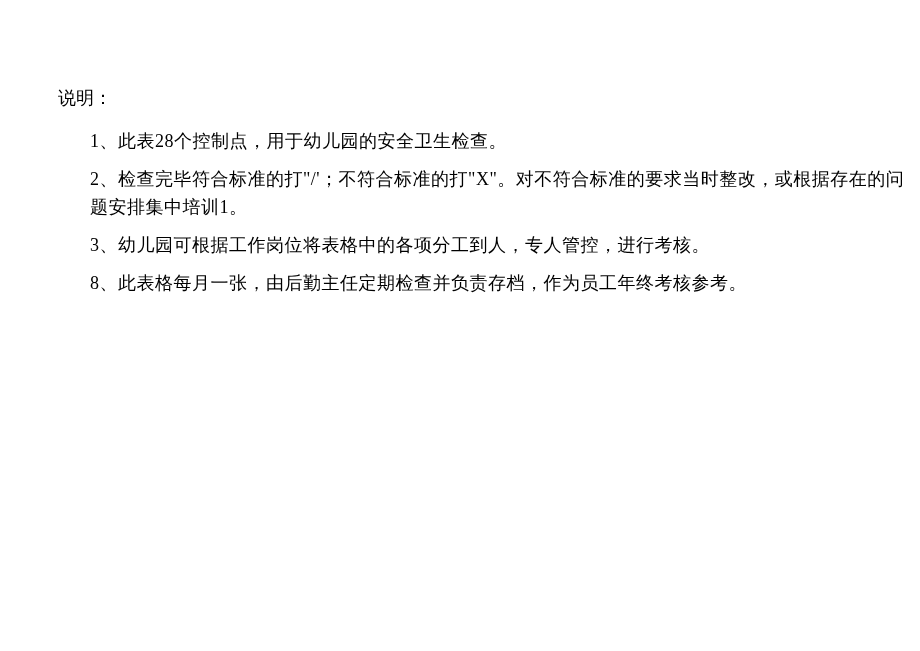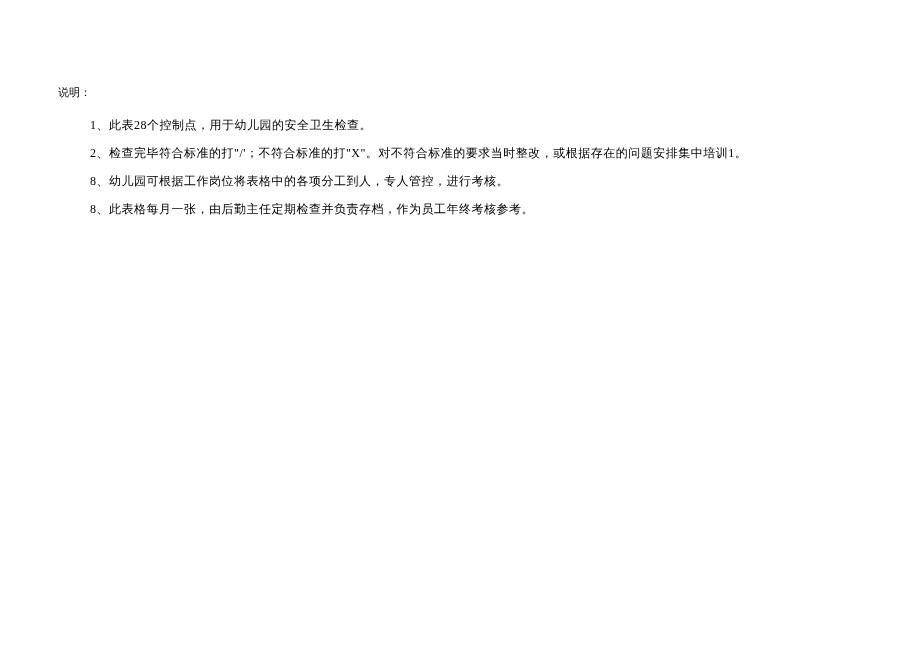--- a/index.html
+++ b/index.html
@@ -19,7 +19,7 @@
       line-height: 1.6;
     }
     .title {
-      font-size: 11px;
+      font-size: 18px;
       margin-bottom: 14px;
     }
     .list {

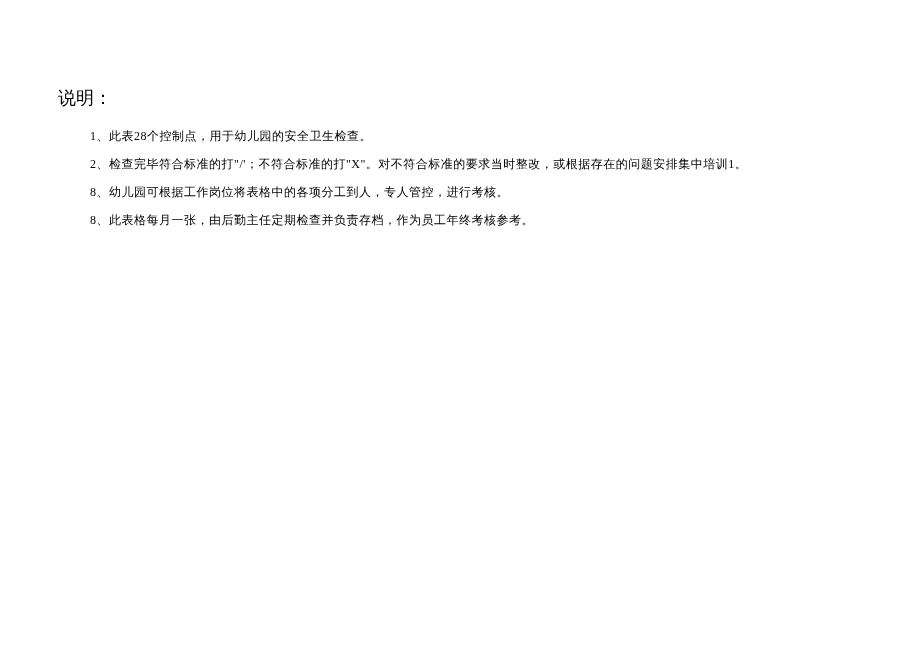--- a/index.html
+++ b/index.html
@@ -27,7 +27,7 @@
     }
     .list-item {
       margin-bottom: 9px;
-      font-size: 12px;
+      font-size: 18px;
       letter-spacing: 0.5px;
     }
   </style>

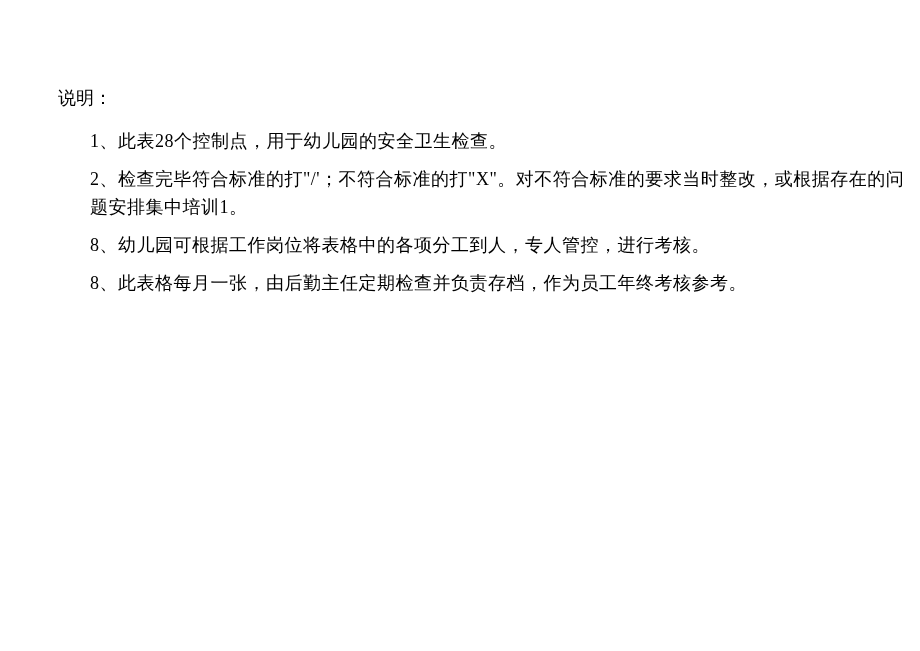--- a/index.html
+++ b/index.html
@@ -38,7 +38,7 @@
 <div class="list">
   <div class="list-item">1、此表28个控制点，用于幼儿园的安全卫生检查。</div>
   <div class="list-item">2、检查完毕符合标准的打"/'；不符合标准的打"X"。对不符合标准的要求当时整改，或根据存在的问题安排集中培训1。</div>
-  <div class="list-item">8、幼儿园可根据工作岗位将表格中的各项分工到人，专人管控，进行考核。</div>
+  <div class="list-item">3、幼儿园可根据工作岗位将表格中的各项分工到人，专人管控，进行考核。</div>
   <div class="list-item">8、此表格每月一张，由后勤主任定期检查并负责存档，作为员工年终考核参考。</div>
 </div>
 

